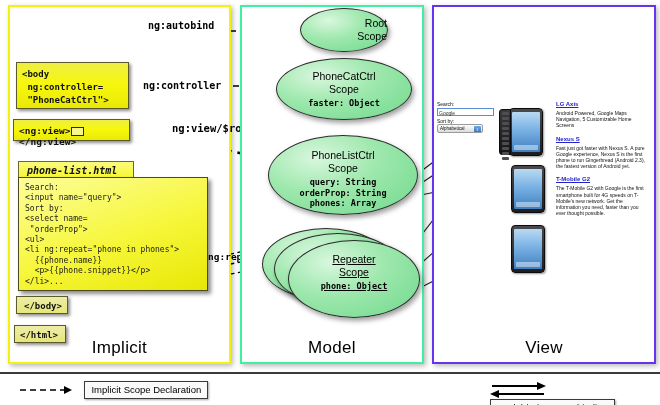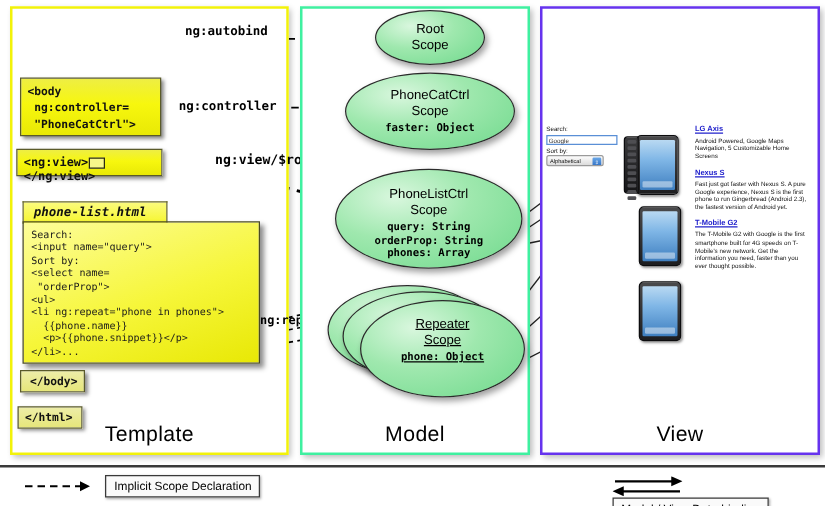--- a/index.html
+++ b/index.html
@@ -66,7 +66,7 @@
   .scope .t{font-size:10.5px;line-height:12.5px;font-family:"Liberation Sans",sans-serif;}
   .scope .m{font-family:"DejaVu Sans Mono", monospace;font-weight:bold;
             font-size:8.5px;line-height:10.5px;margin-top:3px;}
-  #scope-root{left:300px;top:8px;width:88px;height:44px;padding-top:8px;}
+  #scope-root{left:300px;top:8px;width:88px;height:44px;padding-top:8px;text-align:right;}
   #scope-catctrl{left:276px;top:58px;width:136px;height:62px;padding-top:11px;}
   #scope-listctrl{left:268px;top:135px;width:150px;height:80px;padding-top:13px;}
   #rep-wrap{position:absolute;left:262px;top:228px;width:160px;height:92px;}

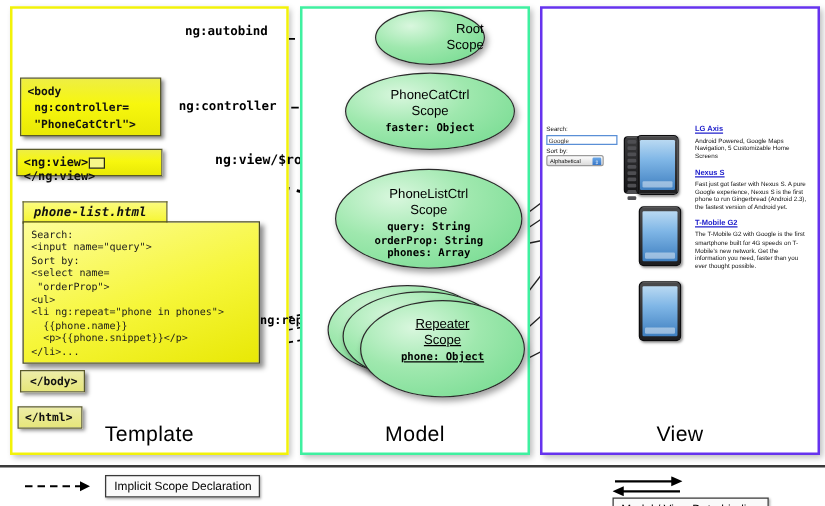--- a/index.html
+++ b/index.html
@@ -184,7 +184,7 @@
   </svg>
 
   <div class="panel" id="panel-template">
-    <span class="panel-label">Template</span>
+    <span class="panel-label">Implicit</span>
   </div>
 
 

